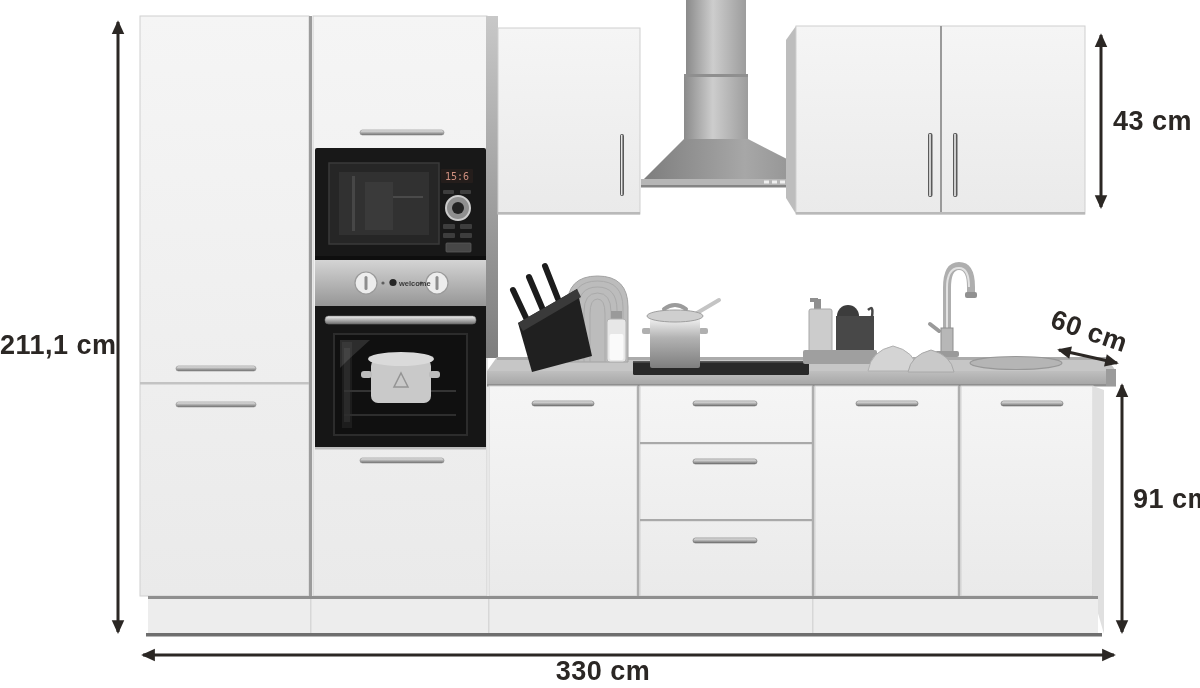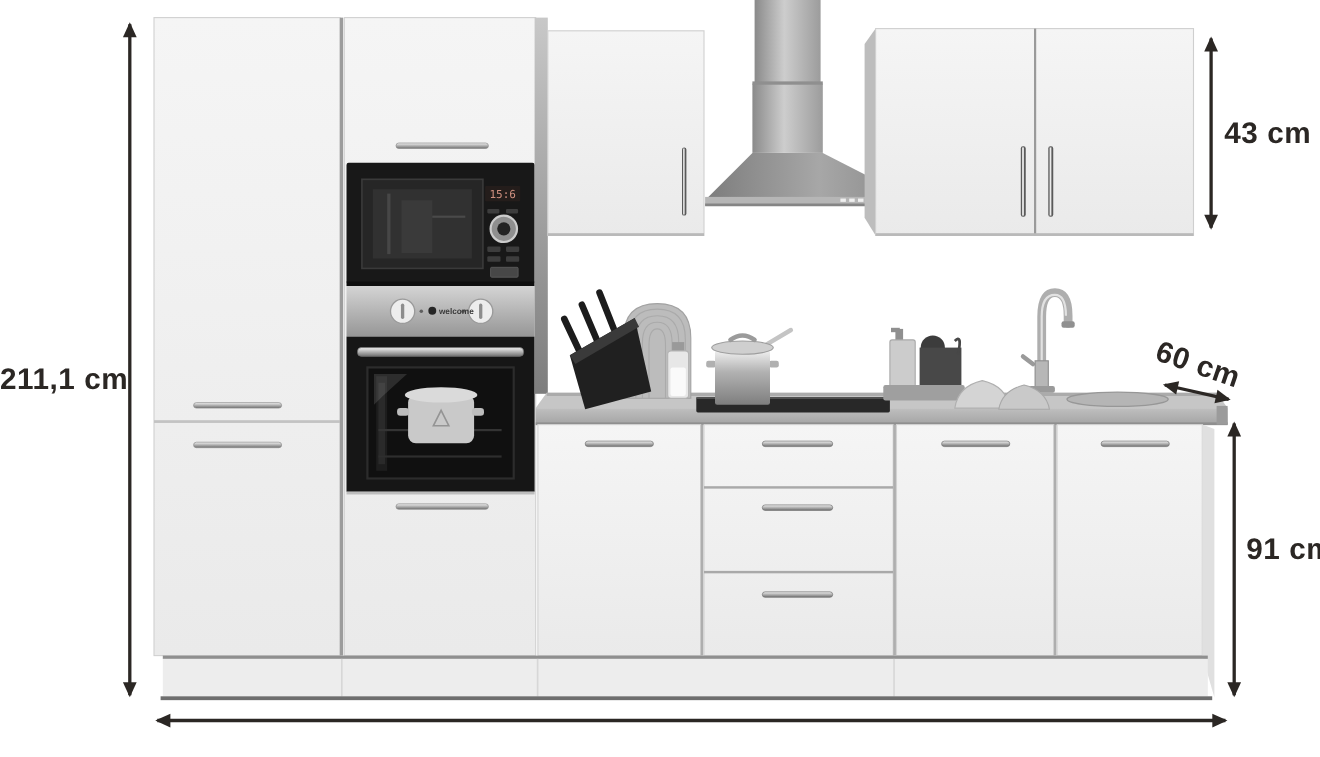--- a/index.html
+++ b/index.html
@@ -323,6 +323,7 @@
 <div class="dim-label" style="left:1113px;top:107px;">43 cm</div>
 <div class="dim-label rot" style="left:1089px;top:332px;">60 cm</div>
 <div class="dim-label" style="left:1133px;top:485px;">91 cm</div>
+<div class="dim-label" style="left:503px;top:657px;width:200px;text-align:center;">330 cm</div>
 
 </div>
 

